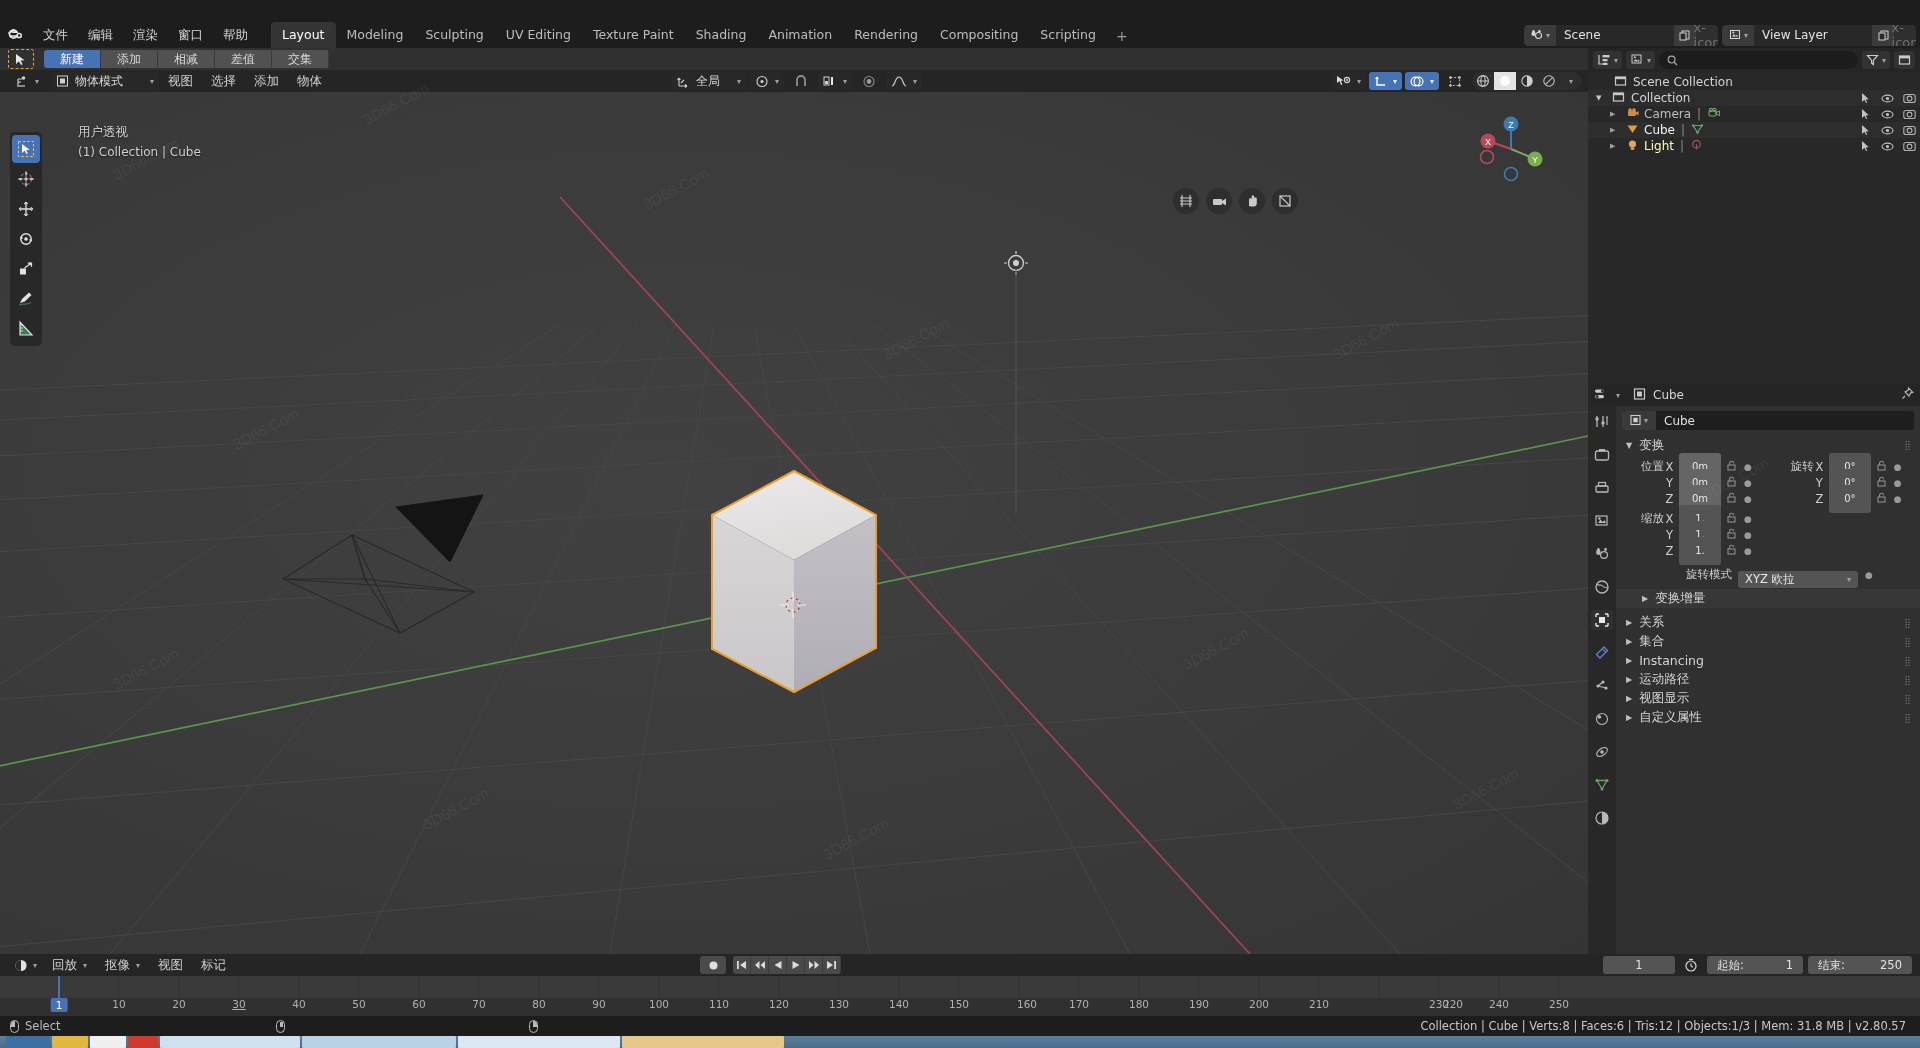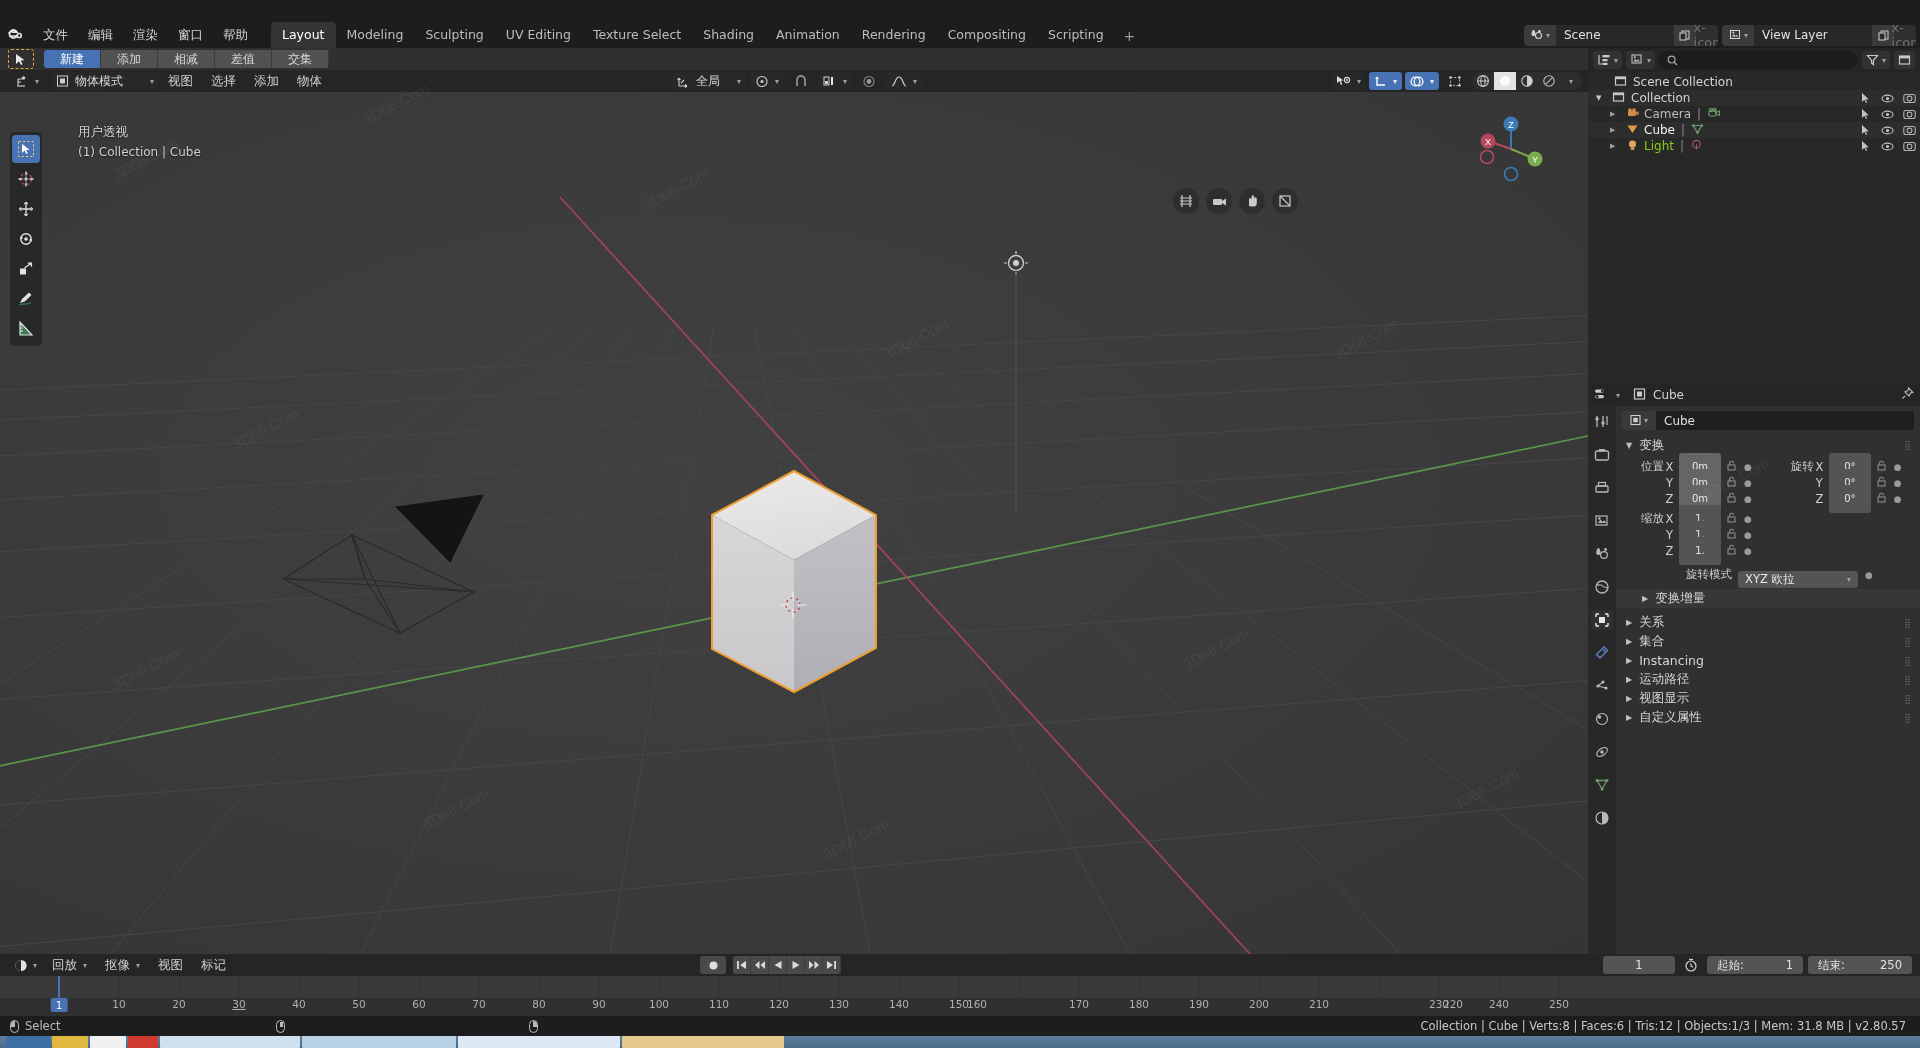--- a/index.html
+++ b/index.html
@@ -174,7 +174,7 @@
       <div class="wsp-tab">Modeling</div>
       <div class="wsp-tab">Sculpting</div>
       <div class="wsp-tab">UV Editing</div>
-      <div class="wsp-tab">Texture Select</div>
+      <div class="wsp-tab">Texture Paint</div>
       <div class="wsp-tab">Shading</div>
       <div class="wsp-tab">Animation</div>
       <div class="wsp-tab">Rendering</div>

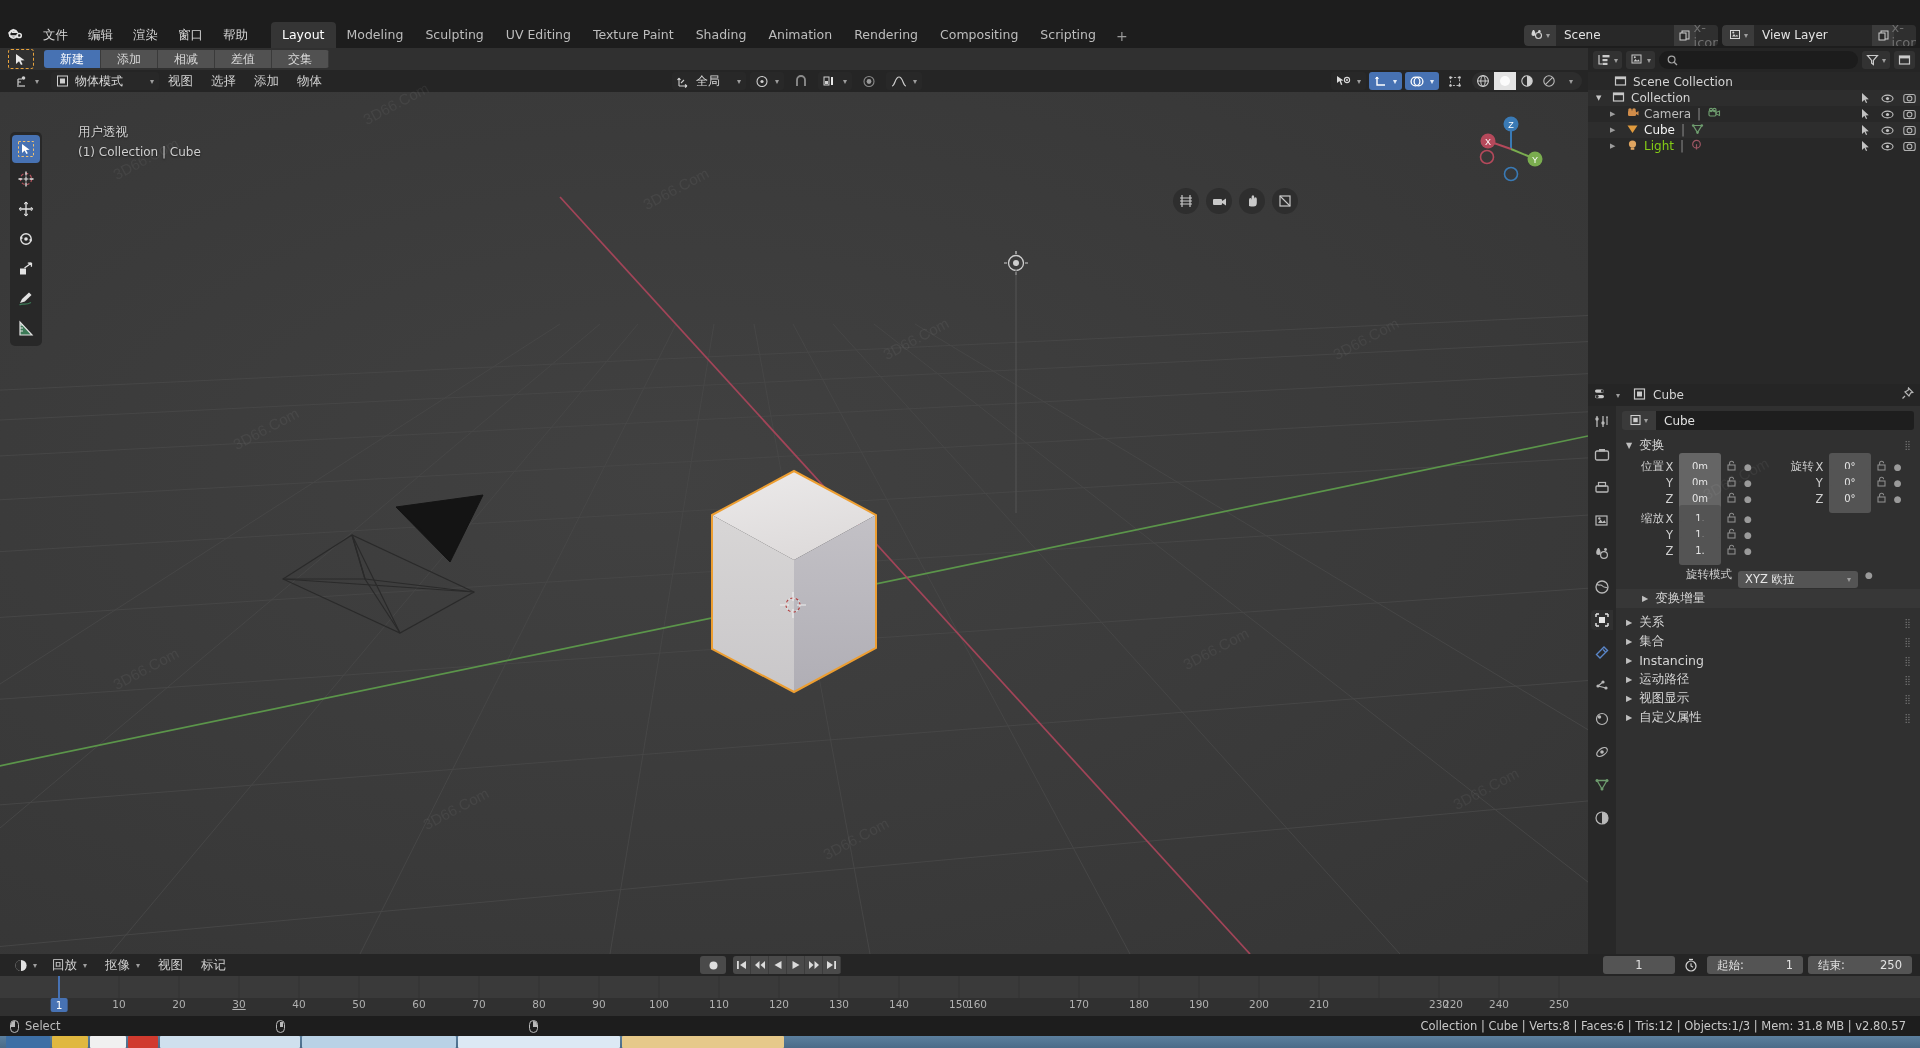--- a/index.html
+++ b/index.html
@@ -697,7 +697,7 @@
               <rect x="4.7" y="8.4" width="3.6" height="2.4" fill="#e0a560"></rect>
             </svg>
         </span>
-        <span style="color:#84cc16">Light</span>
+        <span style="color:#fef9c3">Light</span>
         <span style="color:#8a8a8a;margin:0 6px;">|</span>
         <span>
           <svg width="13" height="12" viewBox="0 0 13 12">

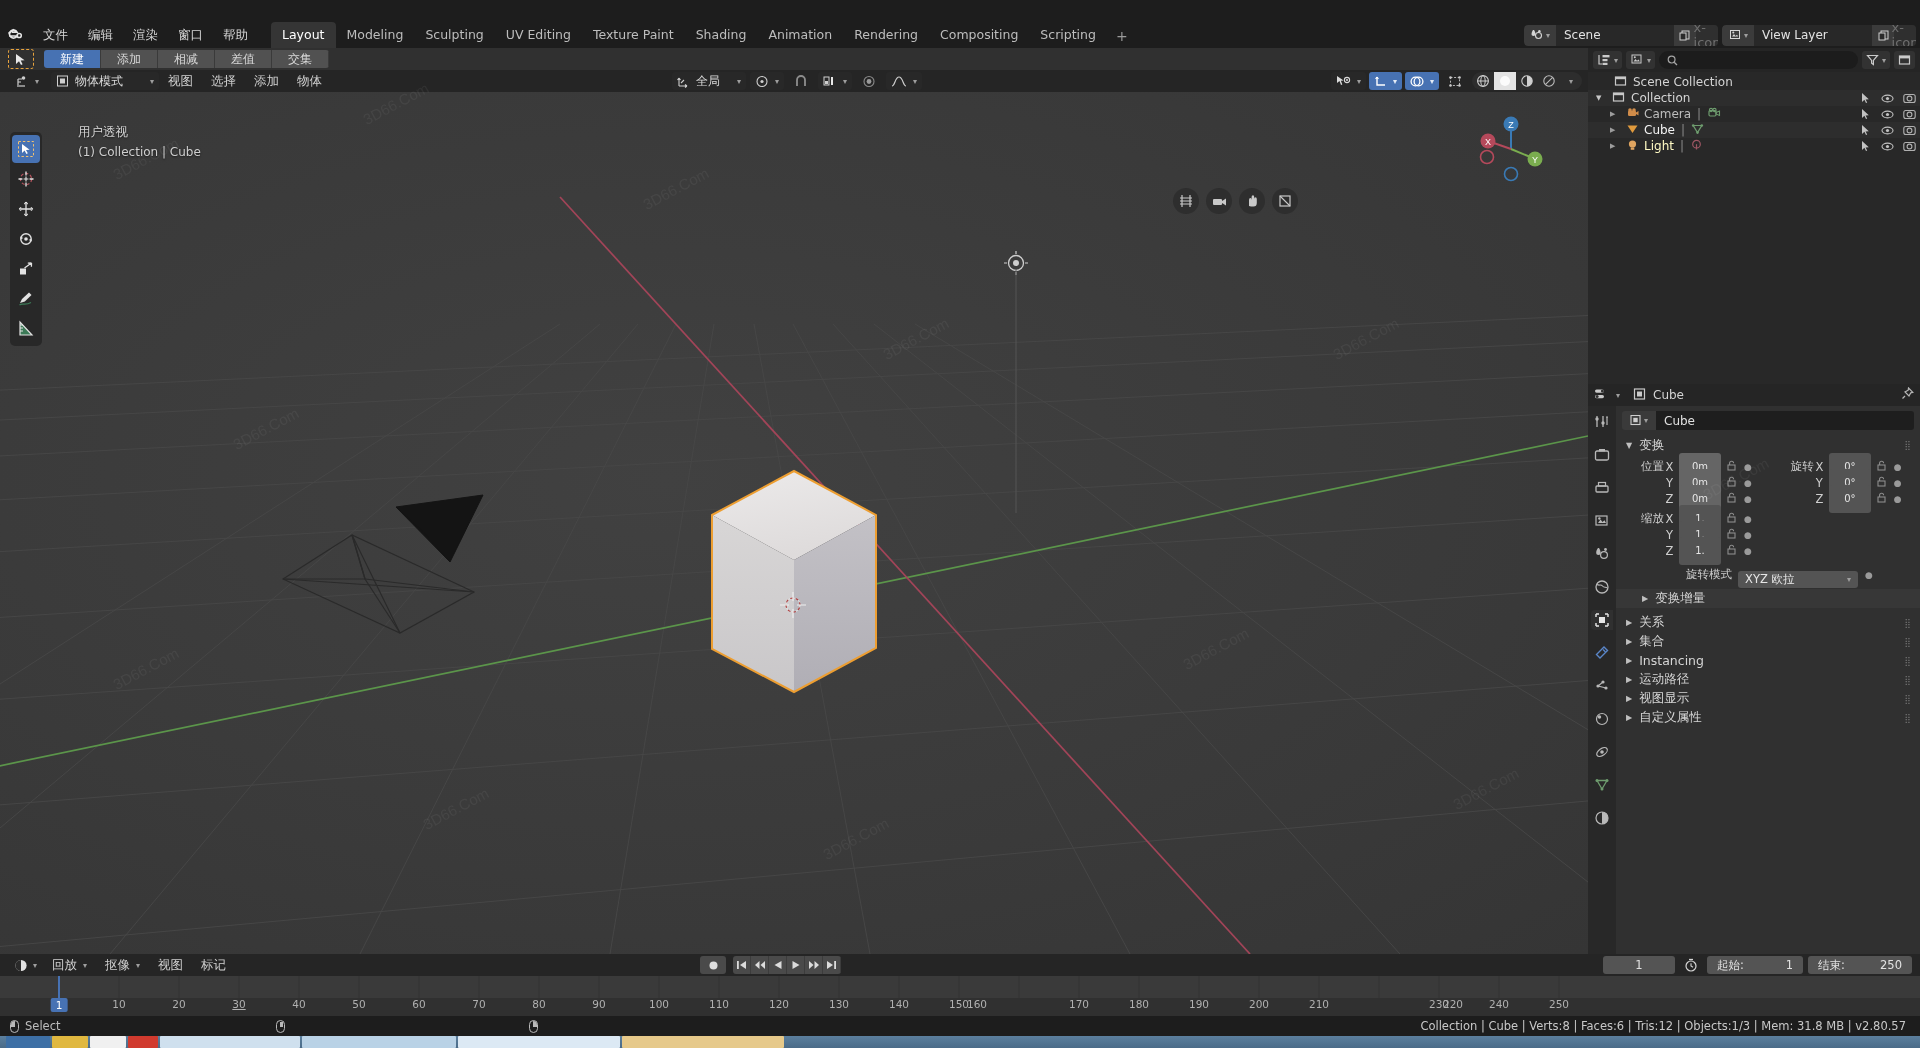--- a/index.html
+++ b/index.html
@@ -1148,7 +1148,7 @@
         <div class="tick" style="left:839px;">130</div>
         <div class="tick" style="left:899px;">140</div>
         <div class="tick" style="left:959px;">150</div>
-        <div class="tick" style="left:977px;">160</div>
+        <div class="tick" style="left:1027px;">160</div>
         <div class="tick" style="left:1079px;">170</div>
         <div class="tick" style="left:1139px;">180</div>
         <div class="tick" style="left:1199px;">190</div>

